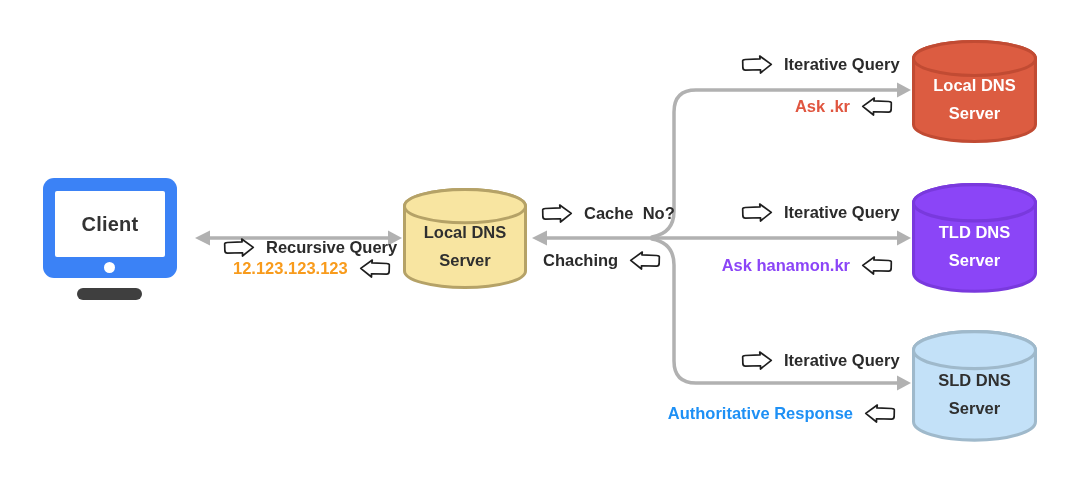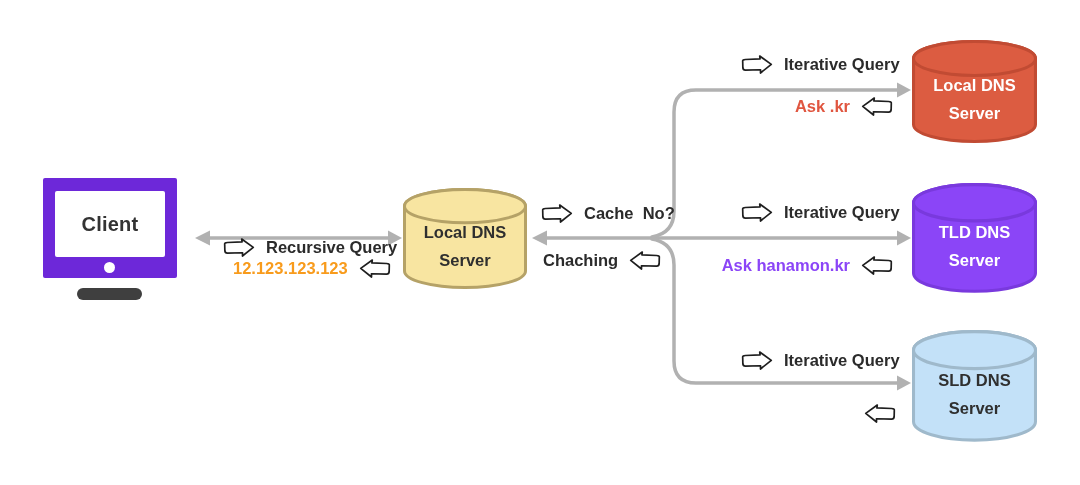--- a/index.html
+++ b/index.html
@@ -12,7 +12,7 @@
 
   
   .monitor-body{position:absolute;left:43px;top:178px;width:134px;height:100px;
-    background:#6d28d9;border-radius:2px;z-index:2;}
+    background:#3b82f6;border-radius:11px;z-index:2;}
   .monitor-screen{position:absolute;left:12px;top:13px;width:110px;height:66px;
     background:#ffffff;border-radius:2px;display:flex;align-items:center;justify-content:center;}
   .client-label{font-weight:700;font-size:20px;color:#333333;letter-spacing:.2px;}

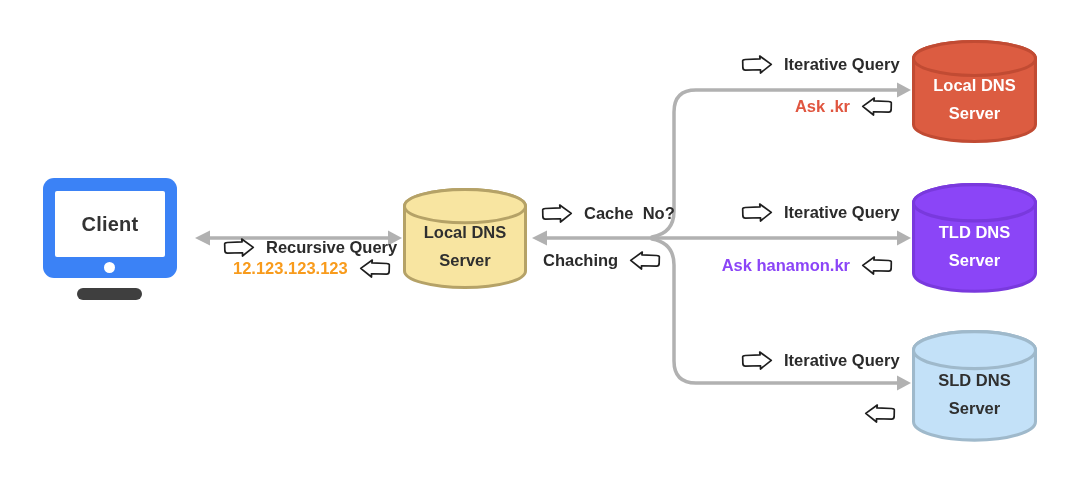--- a/index.html
+++ b/index.html
@@ -196,6 +196,7 @@
   </div>
 
   <div class="lbl row-resp-sld">
+    <span style="color: rgb(30, 144, 245);">Authoritative Response</span>
     <svg class="aicon left" viewBox="0 0 44 26">
         <use href="#hand-arrow"></use>
       </svg>

